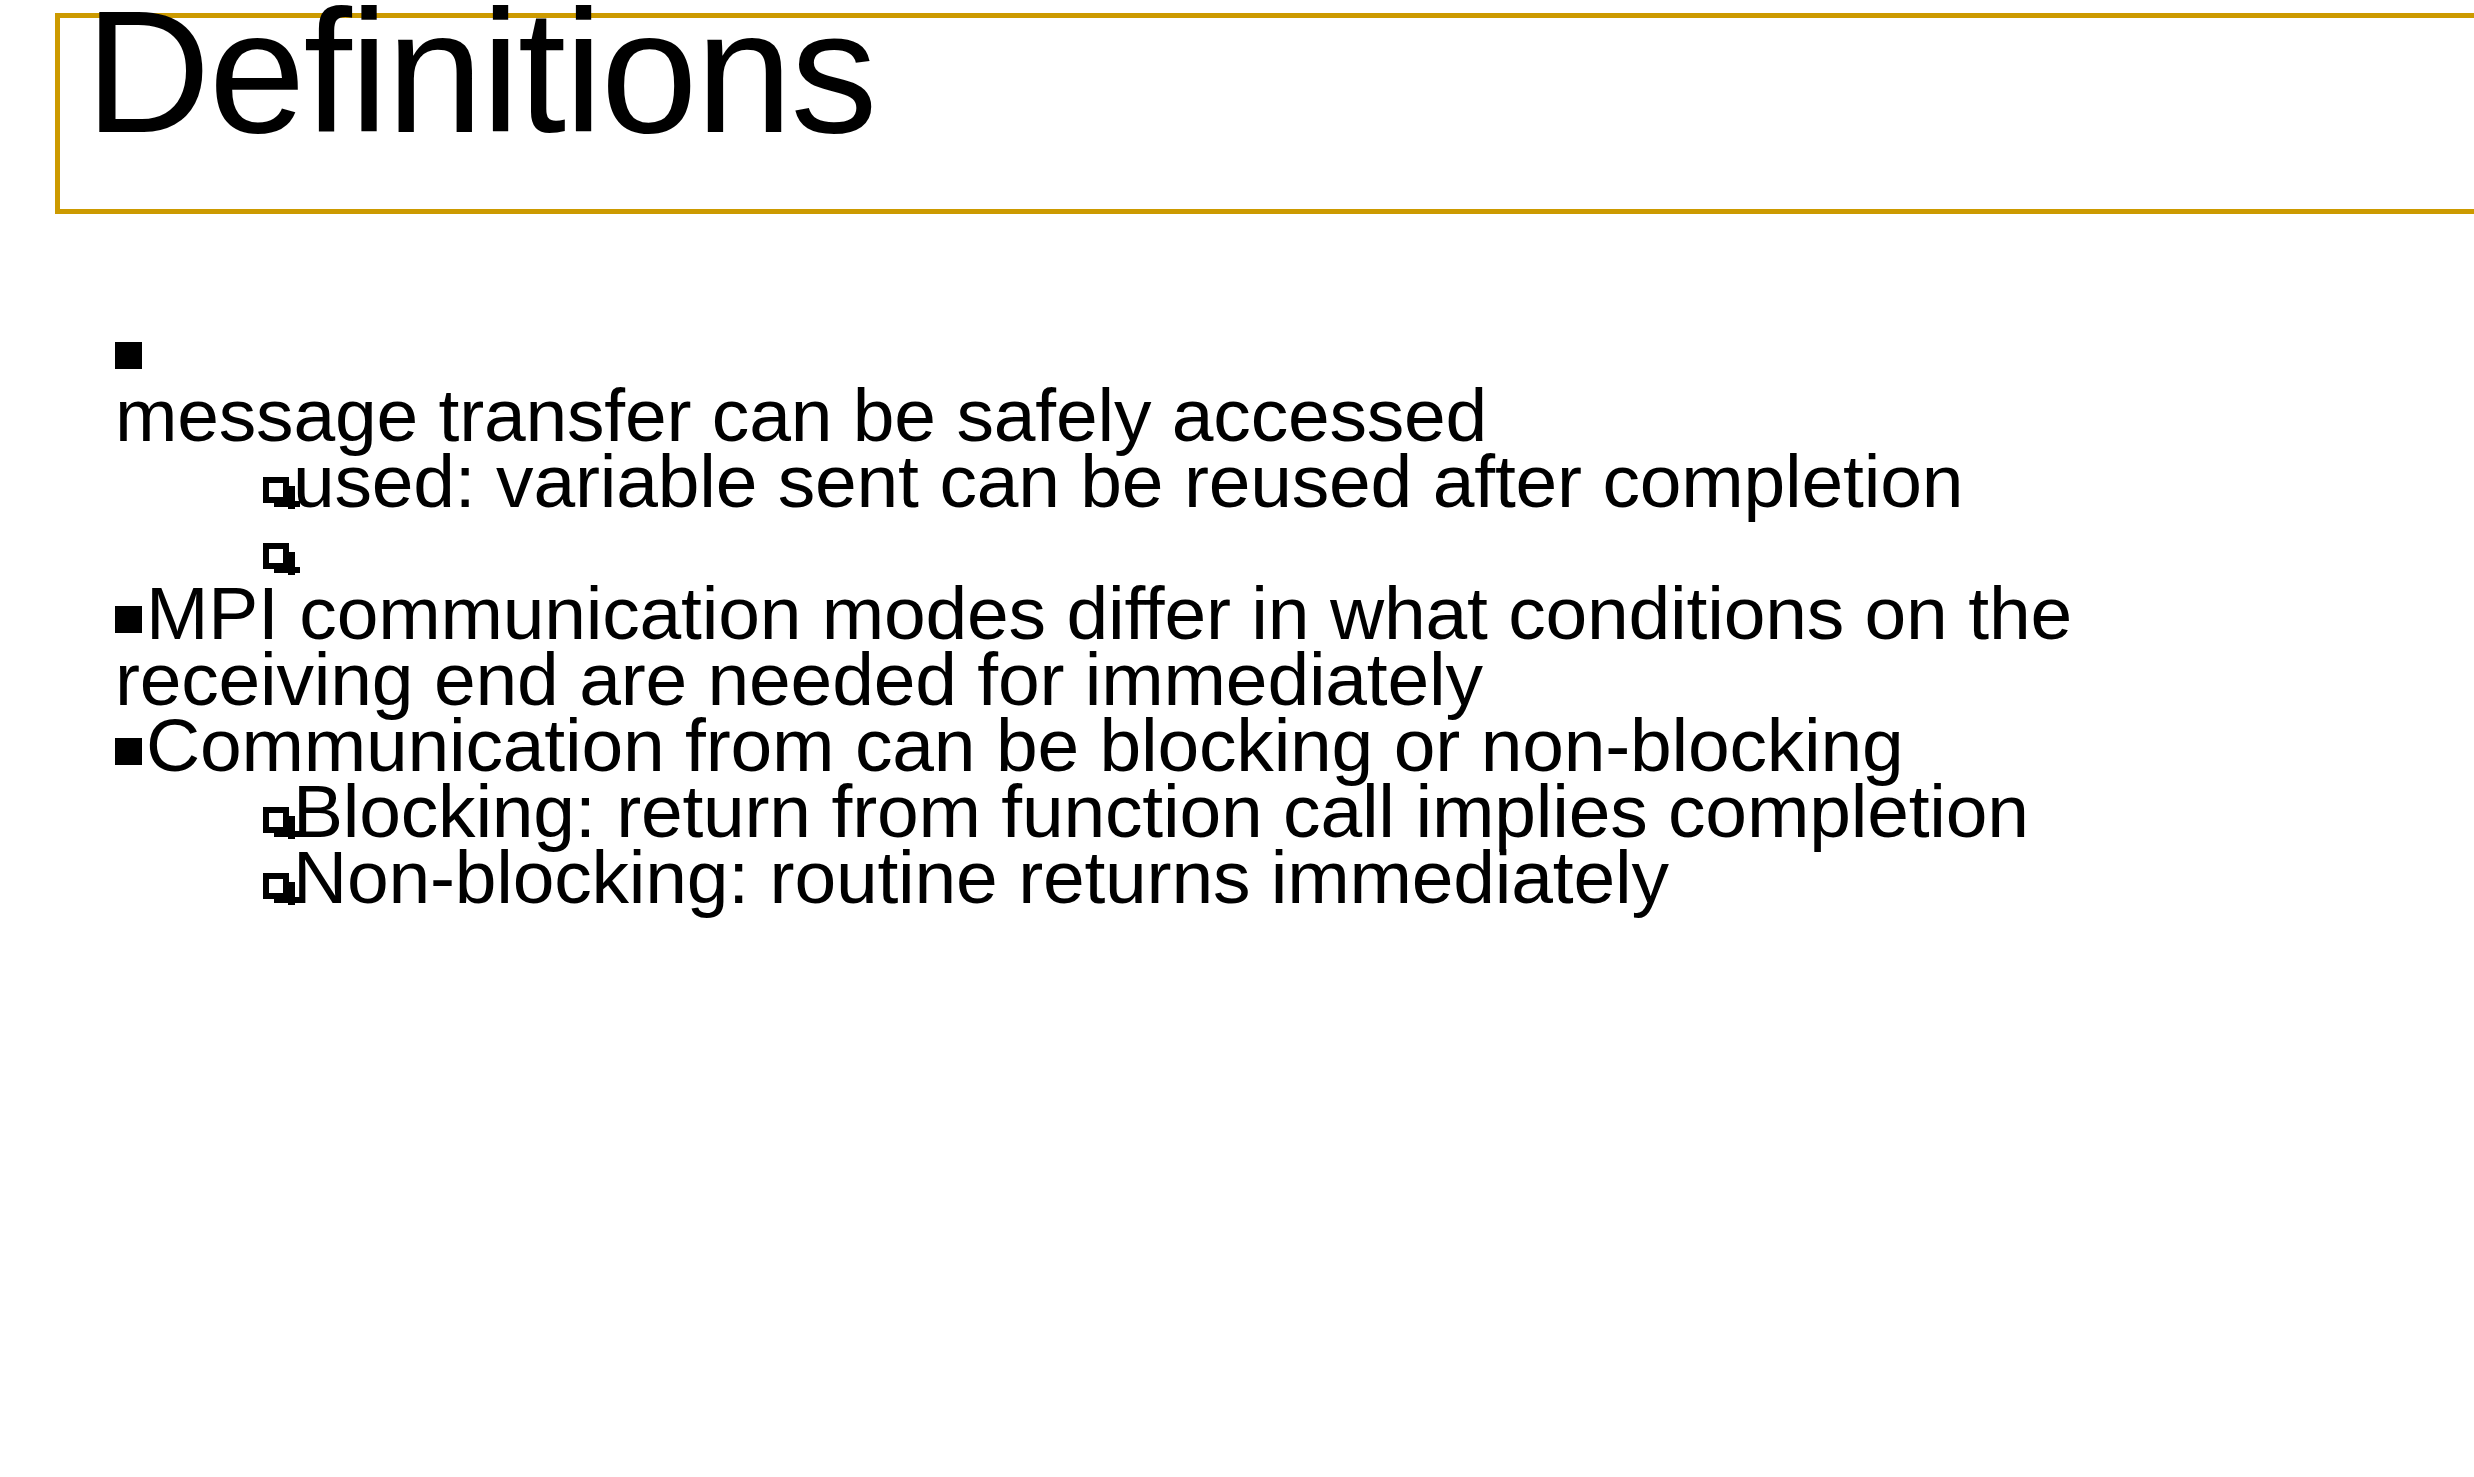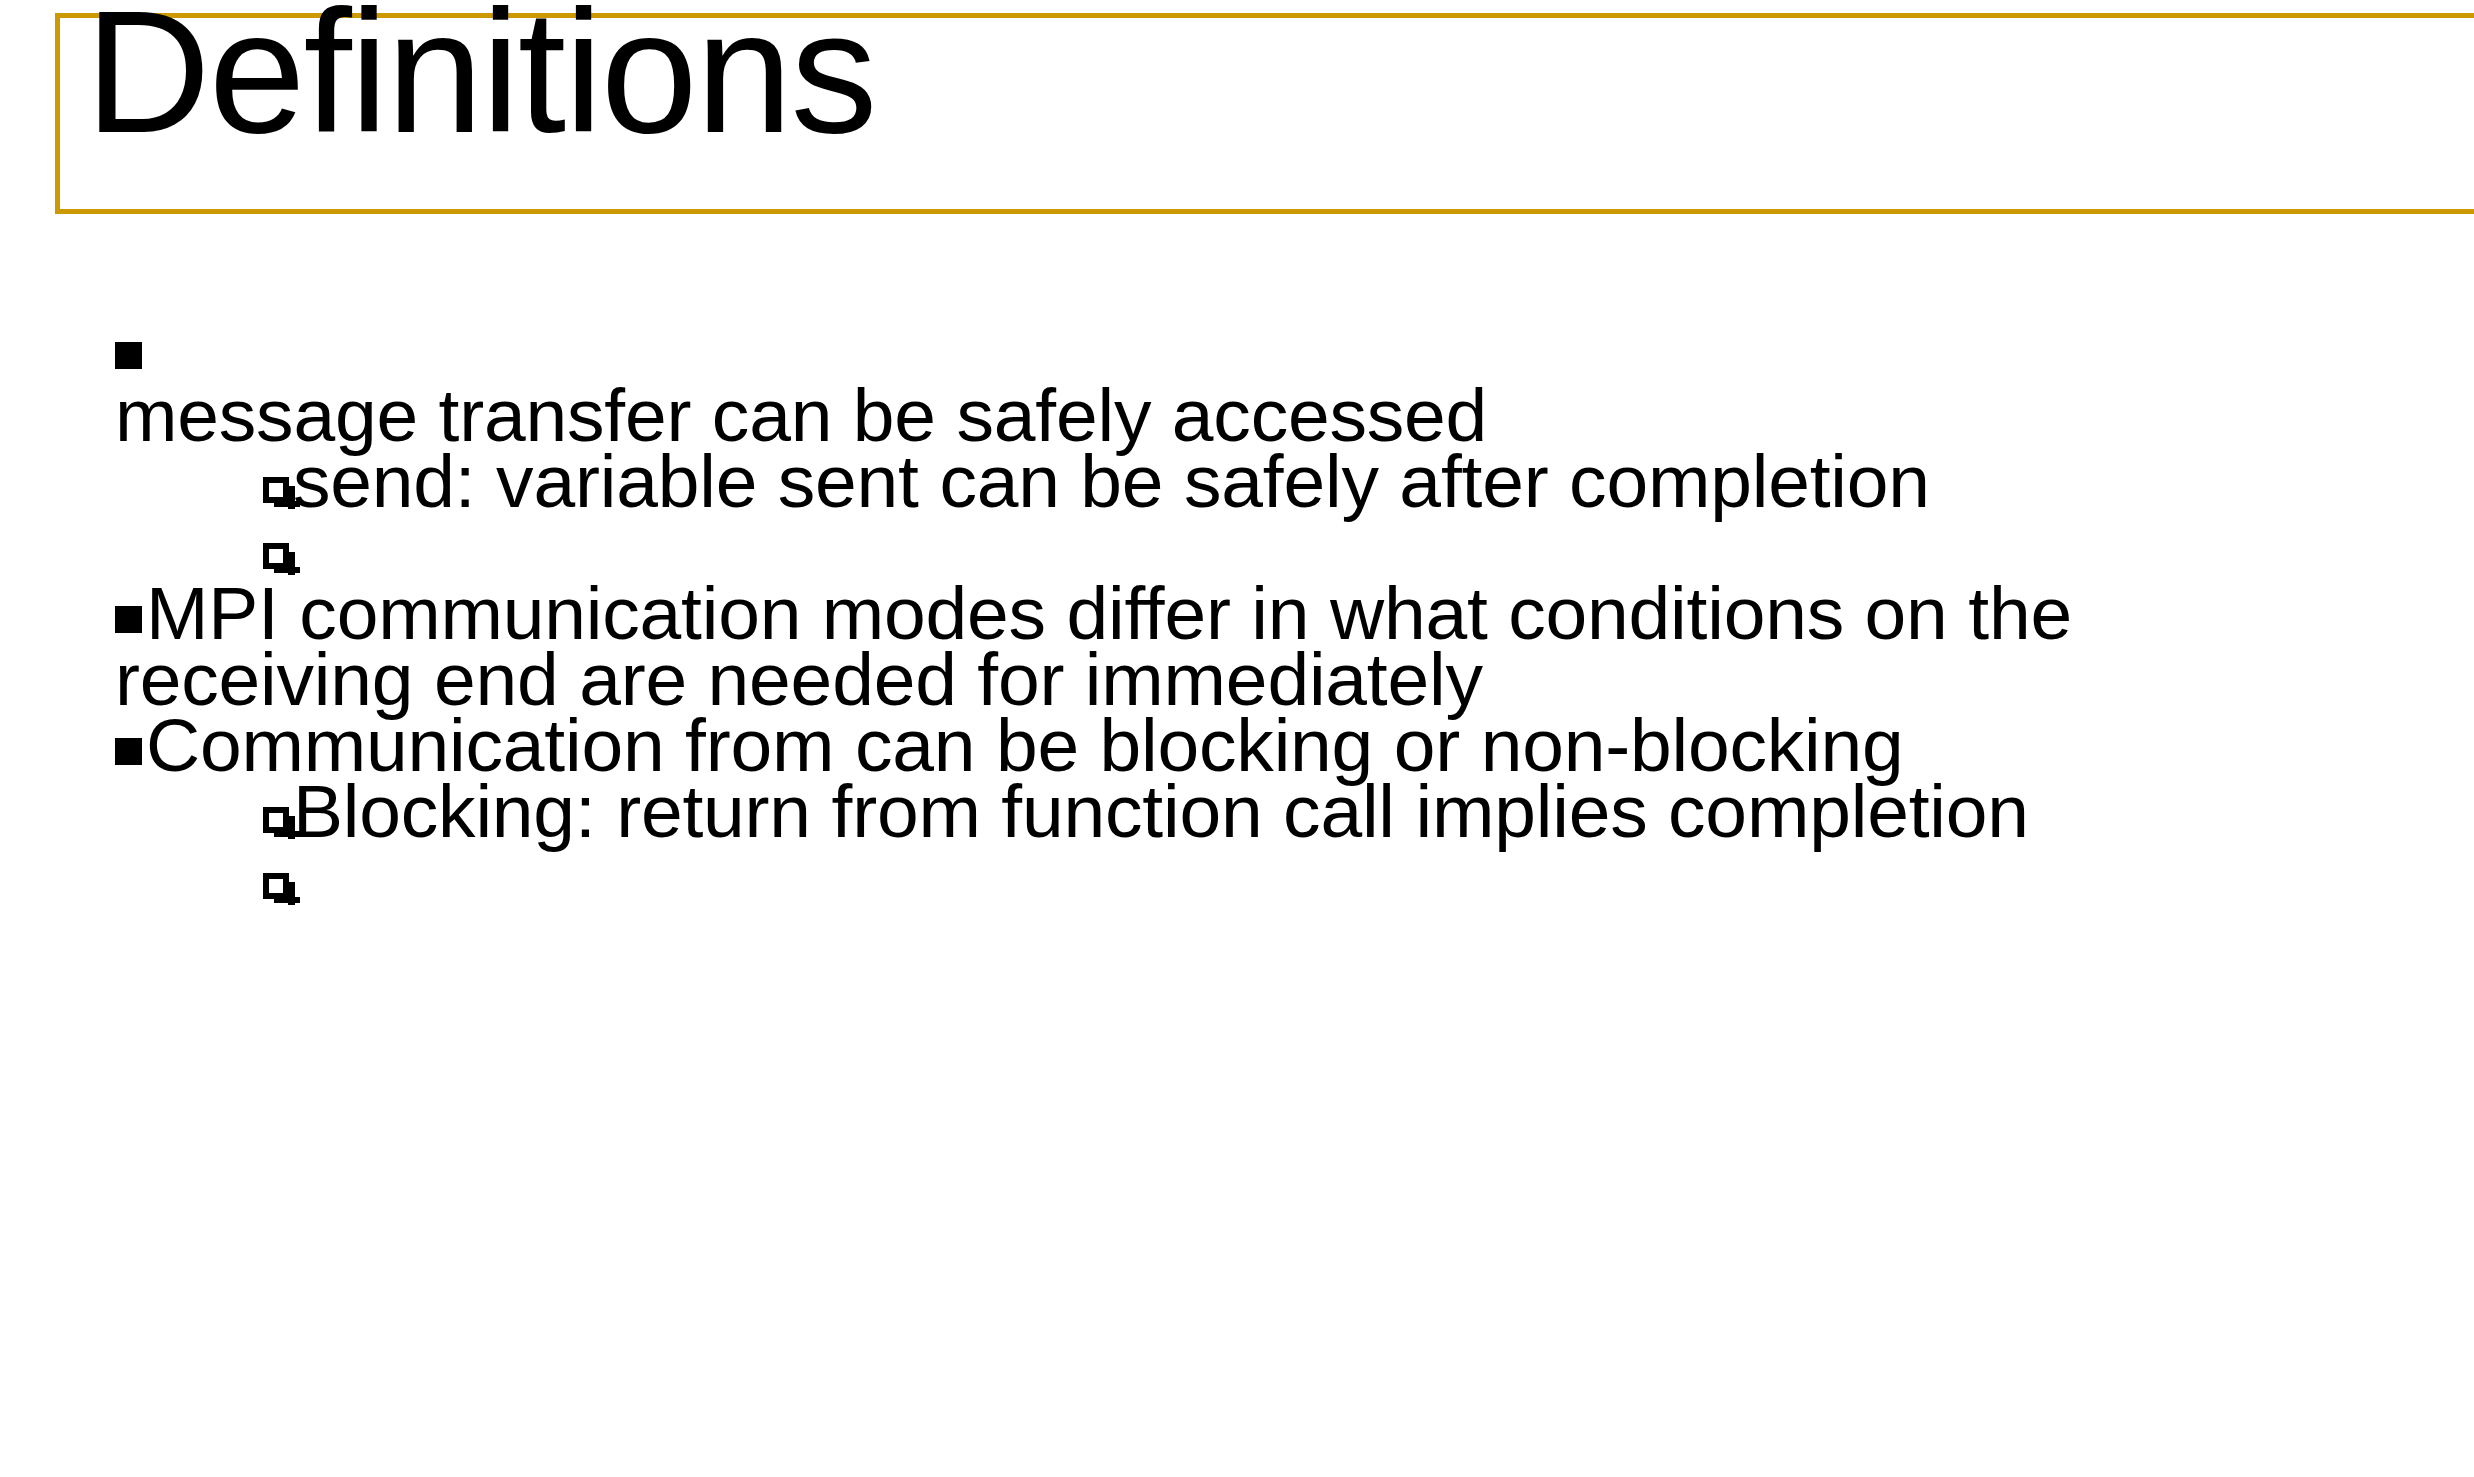--- a/index.html
+++ b/index.html
@@ -130,7 +130,7 @@
     </div>
 
     <div class="line lvl2">
-      <span class="bullet bullet-hollow"></span><span class="txt">send: variable sent can be safely after completion</span>
+      <span class="bullet bullet-hollow"></span><span class="txt">used: variable sent can be reused after completion</span>
     </div>
 
     <div class="line lvl2">

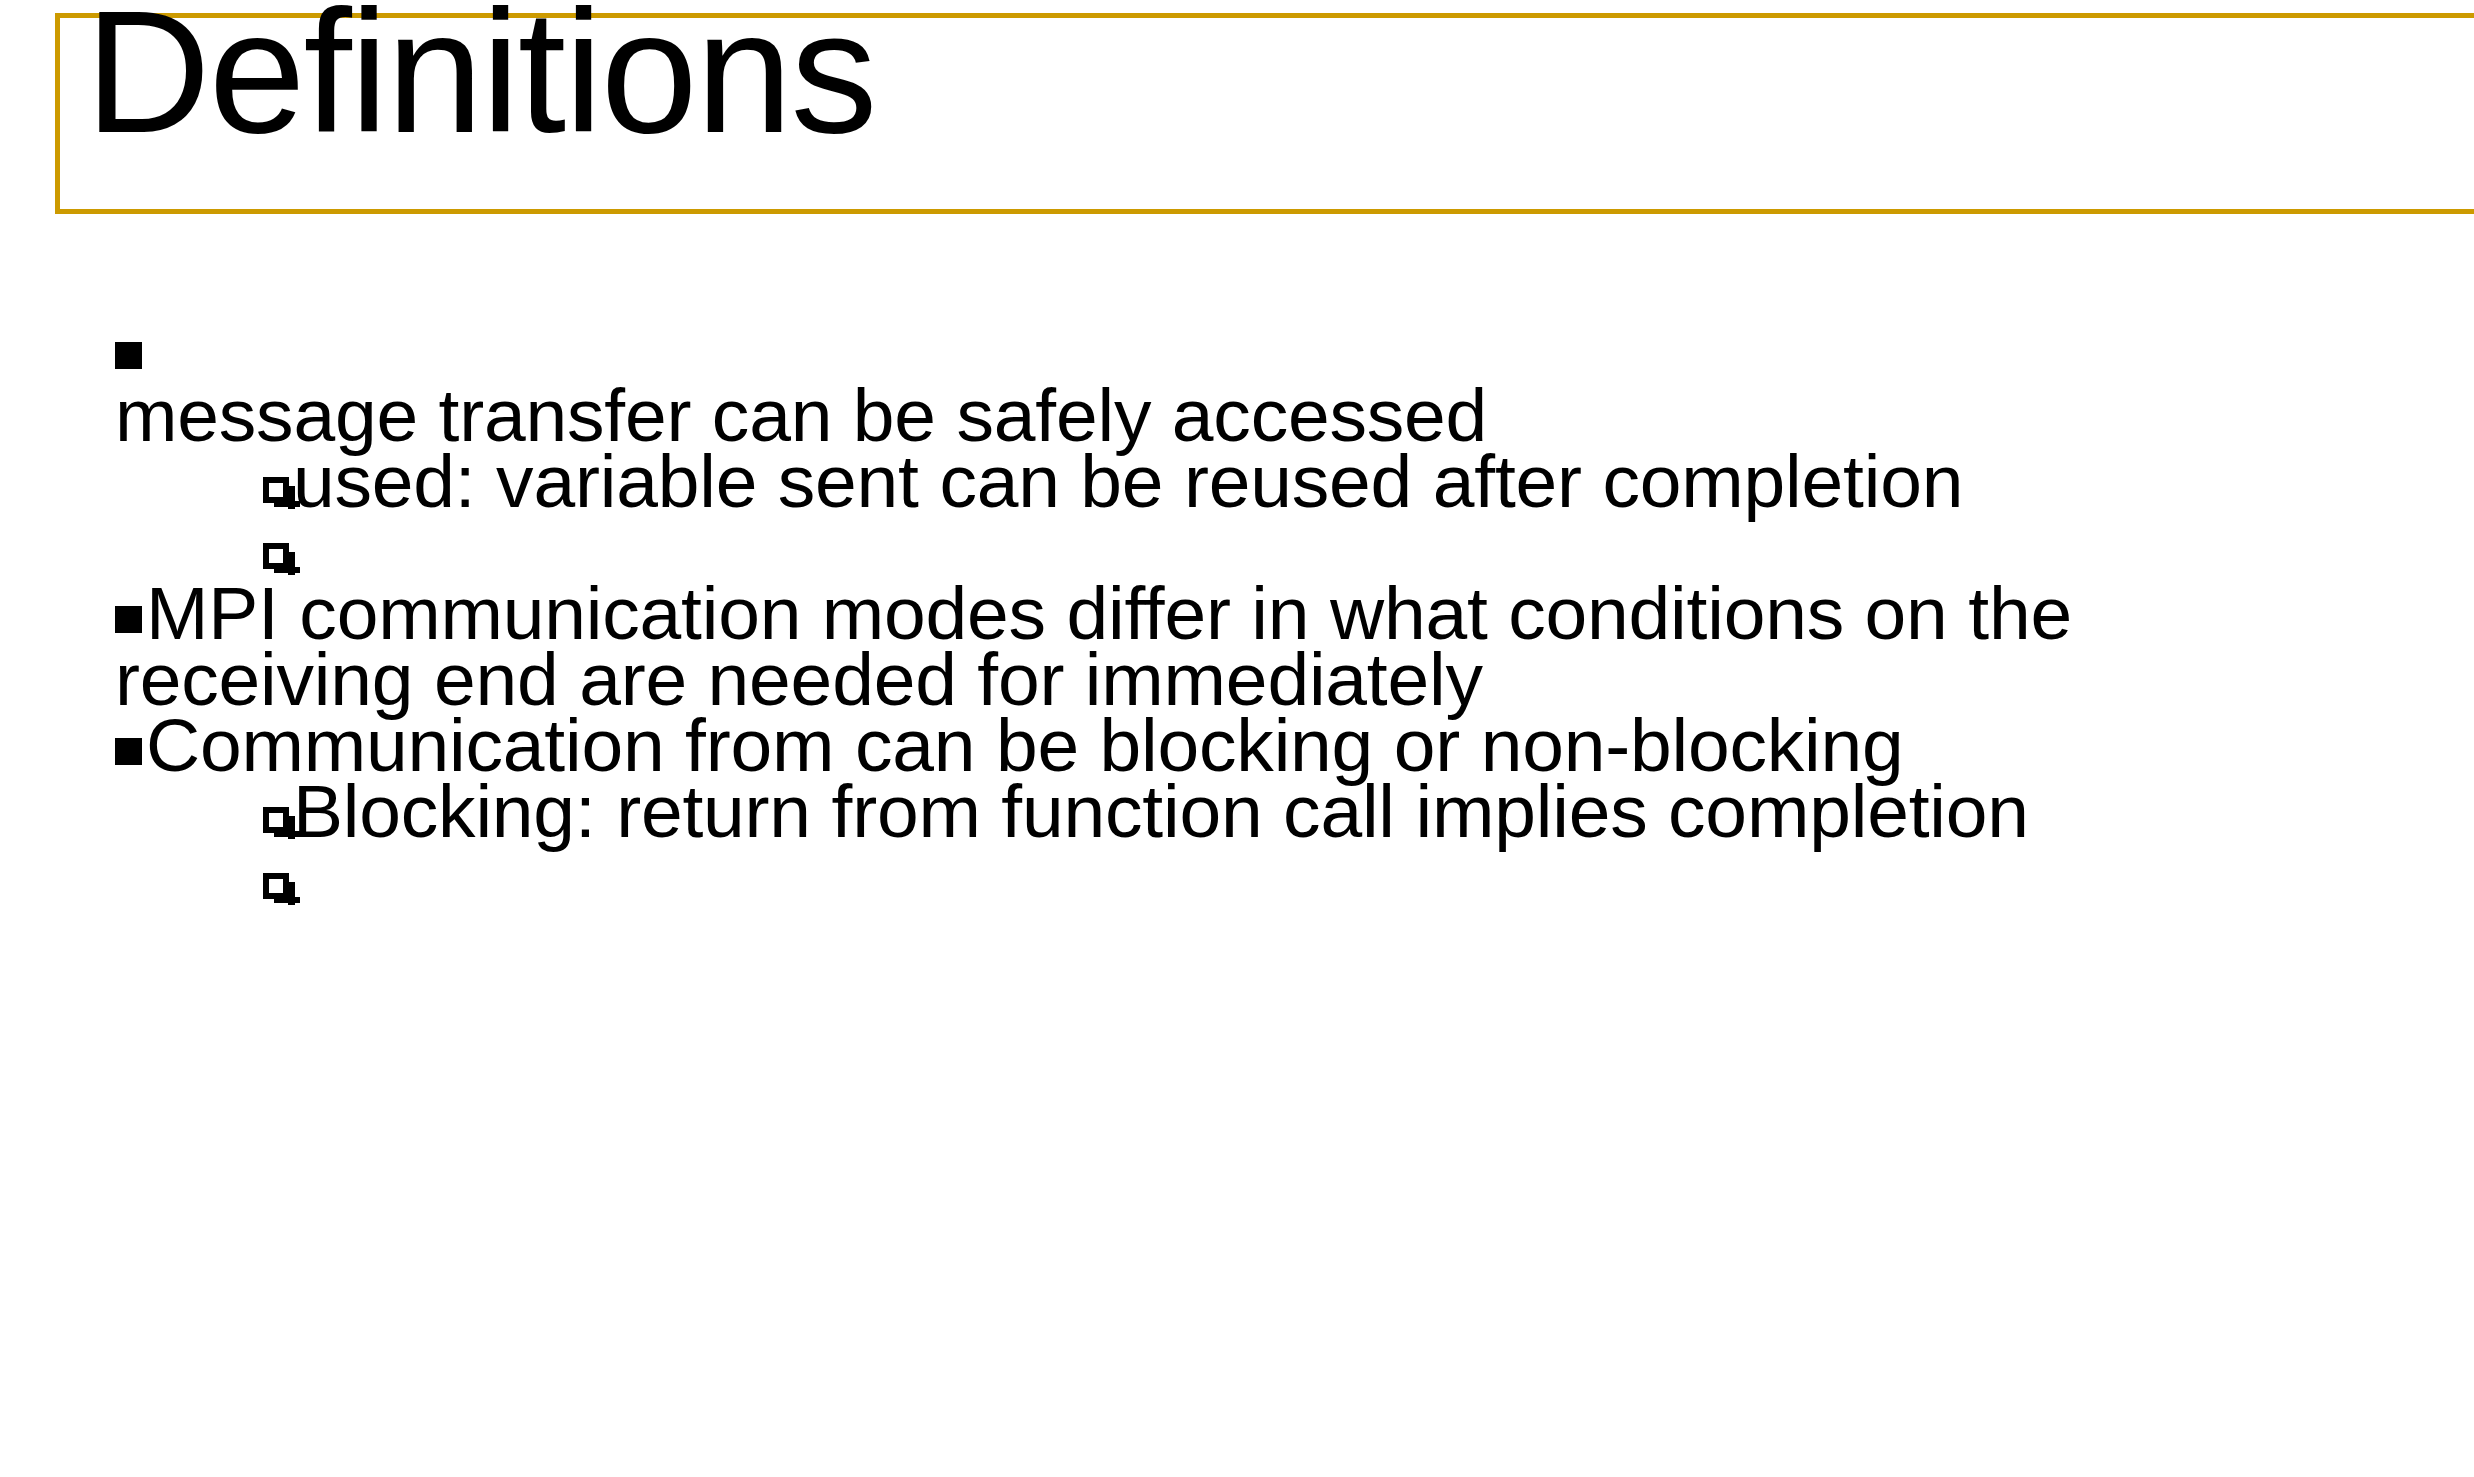--- a/index.html
+++ b/index.html
@@ -153,7 +153,7 @@
     </div>
 
     <div class="line lvl2">
-      <span class="bullet bullet-hollow"></span>
+      <span class="bullet bullet-hollow"></span><span class="txt">Non-blocking: routine returns immediately</span>
     </div>
 
   </div>

